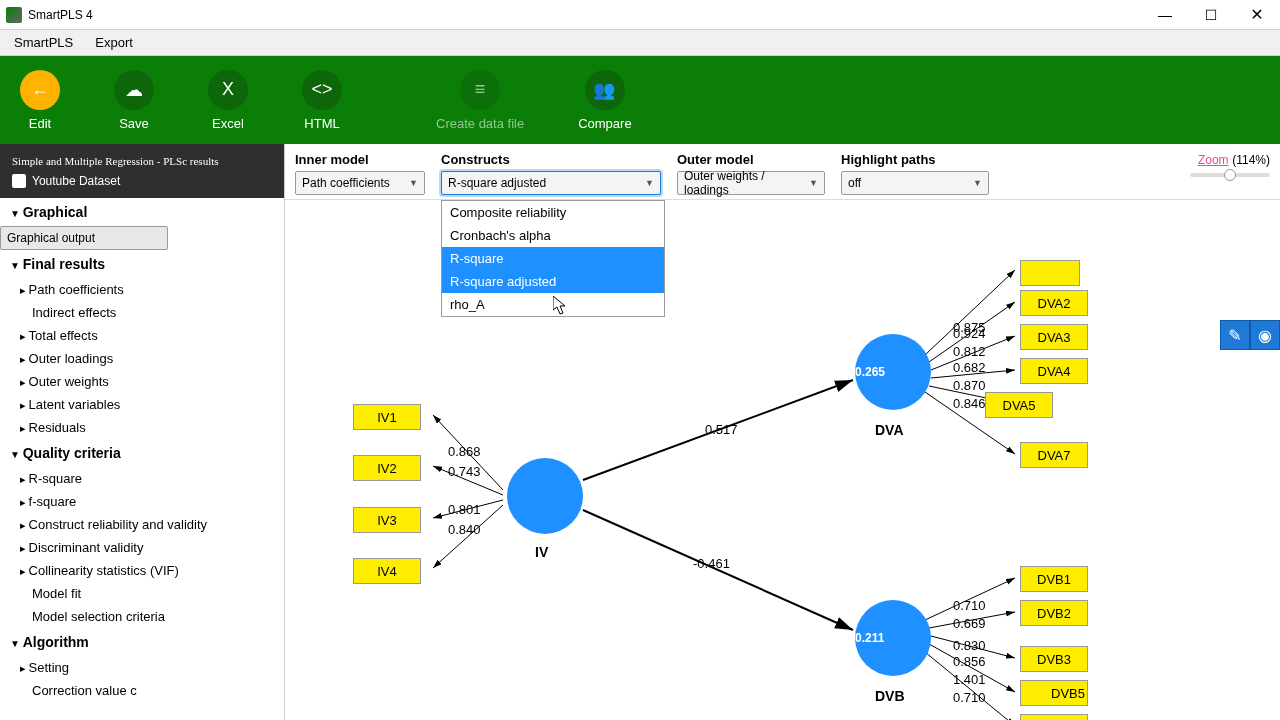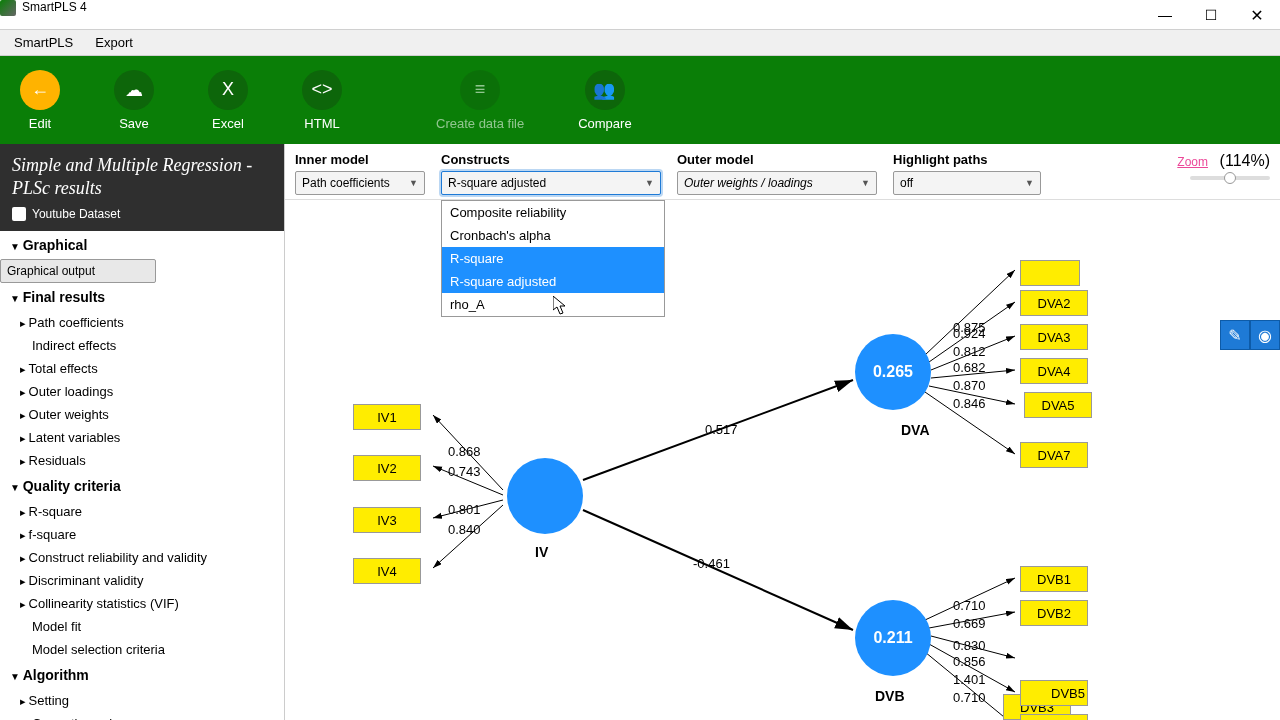--- a/index.html
+++ b/index.html
@@ -6,7 +6,7 @@
 html, body { width: 1280px; height: 720px; overflow: hidden; background: #fff; }
 
 
-.titlebar { height: 30px; background: #fff; border-bottom: 1px solid #d0d0d0; display: flex; align-items: flex-start; }
+.titlebar { height: 30px; background: #fff; border-bottom: 1px solid #d0d0d0; display: flex; align-items: center; padding-left: 6px; }
 .titlebar .logo { width: 16px; height: 16px; background: linear-gradient(135deg,#0a7e07,#666); margin-right: 6px; border-radius:2px; }
 .titlebar .title { font-size: 12px; flex: 1; }
 .titlebar .winbtn { width: 46px; height: 30px; display:flex; align-items:center; justify-content:center; font-size:14px; }

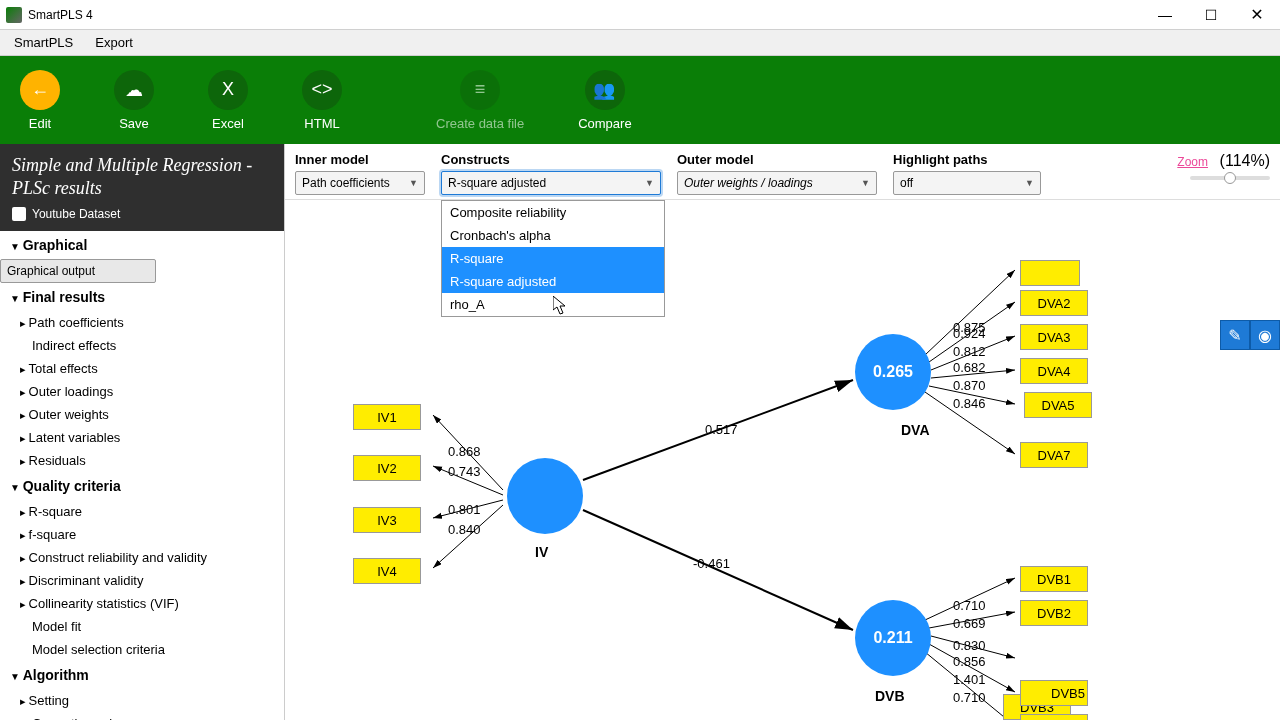--- a/index.html
+++ b/index.html
@@ -29,7 +29,7 @@
 
 .sidebar { width: 285px; background:#fff; border-right:1px solid #ccc; overflow-y:auto; position:relative; }
 .sidehead { background:#2f2f2f; color:#fff; padding:10px 12px; }
-.sidehead .t1 { font-size:18px; font-family:Georgia,serif; line-height:1.3;font-style:italic; }
+.sidehead .t1 { font-size:11px; font-family:Georgia,serif; line-height:1.3; }
 .sidehead .ds { font-size:12px; margin-top:6px; display:flex; align-items:center; gap:6px; }
 .sidehead .ds::before { content:""; width:14px; height:14px; background:#fff; border-radius:2px; }
 .section { font-weight:bold; font-size:14px; padding:6px 10px; cursor:pointer; }

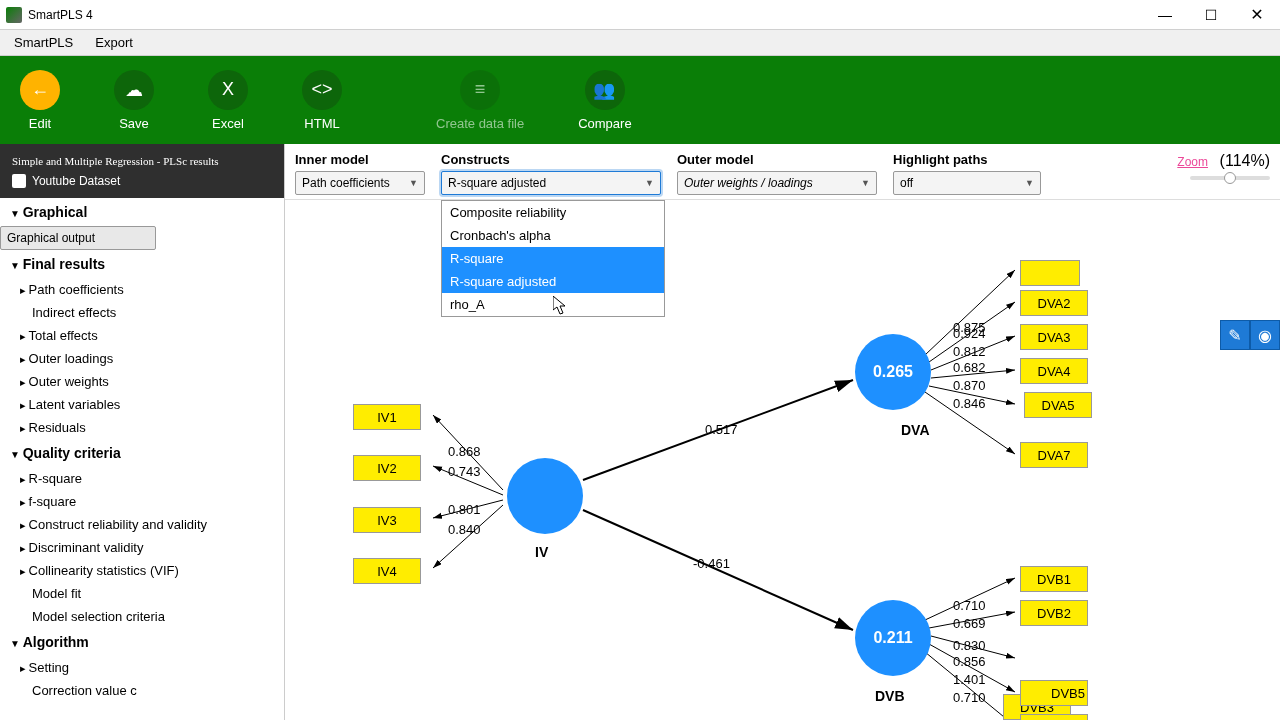--- a/index.html
+++ b/index.html
@@ -187,7 +187,7 @@
       <div class="zoomgrp">
         <div>
           <span class="zoomlink">Zoom</span>
-          <span style="font-size:16px;margin-left:8px;">(114%)</span>
+          <span style="font-size:12px;">(114%)</span>
         </div>
         <div class="slider">
             <div class="knob"></div>

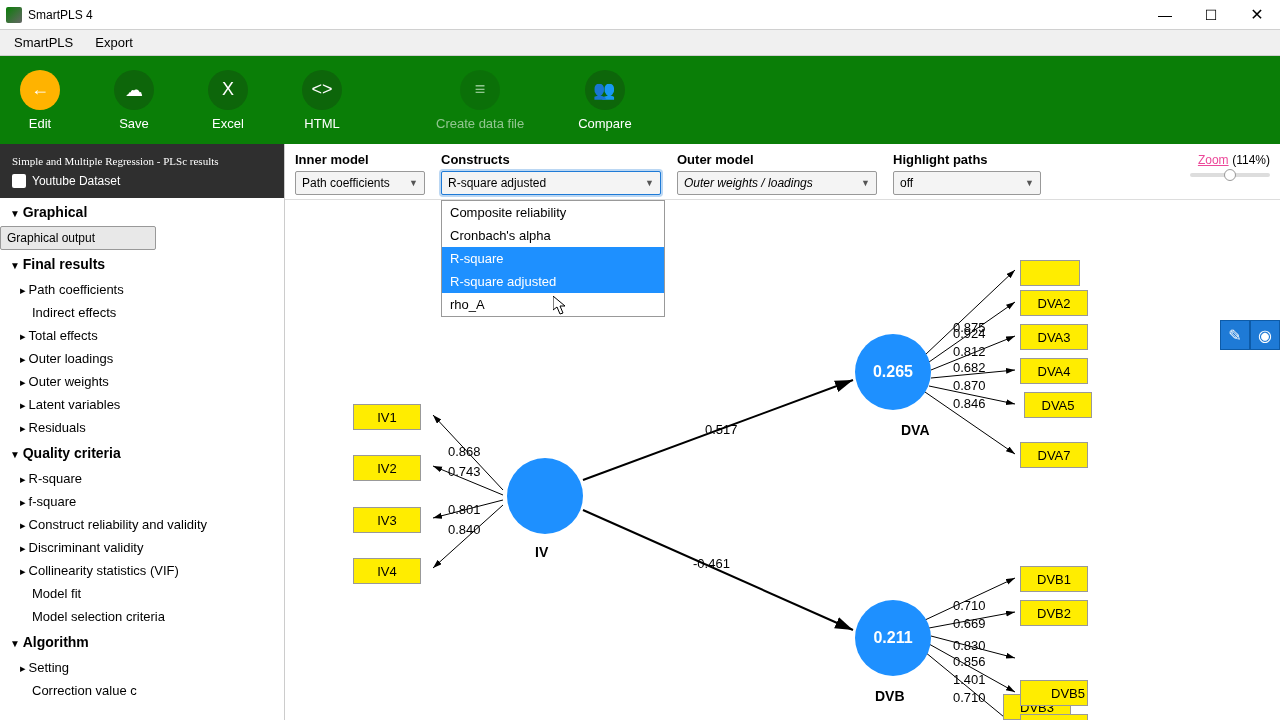--- a/index.html
+++ b/index.html
@@ -172,7 +172,7 @@
       </div>
       <div class="ctrl">
         <label>Outer model</label>
-        <div class="sel" style="width:200px;font-style:italic;">
+        <div class="sel" style="width:148px;">
           <span>Outer weights / loadings</span>
             <span class="caret">▼</span>
         </div>

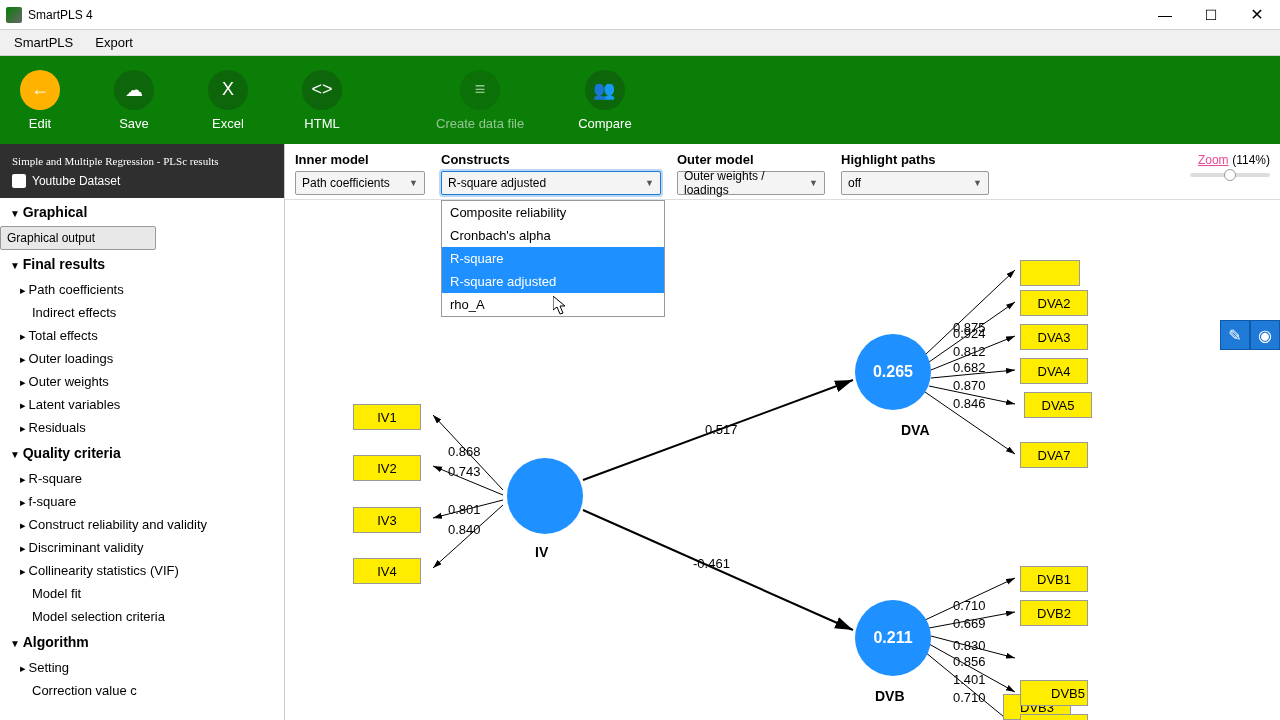--- a/index.html
+++ b/index.html
@@ -46,7 +46,7 @@
 .controlbar { height:56px; border-bottom:1px solid #ddd; display:flex; align-items:flex-start; padding:8px 10px; gap:16px; font-size:13px; }
 .ctrl { display:flex; flex-direction:column; gap:4px; }
 .ctrl label { font-weight:bold; font-size:13px; }
-.sel { width:156px; height:24px; border:1px solid #999; background:#f4f4f4; padding:0 6px; display:flex; align-items:center; justify-content:space-between; border-radius:2px; font-size:12px; }
+.sel { width:168px; height:24px; border:1px solid #999; background:#f4f4f4; padding:0 6px; display:flex; align-items:center; justify-content:space-between; border-radius:2px; font-size:12px; }
 .sel.active { border-color:#1e7ad6; box-shadow:0 0 0 2px rgba(30,122,214,.3); }
 .sel .caret { font-size:9px; color:#555; }
 .zoomgrp { margin-left:auto; display:flex; flex-direction:column; align-items:flex-end; gap:6px; }

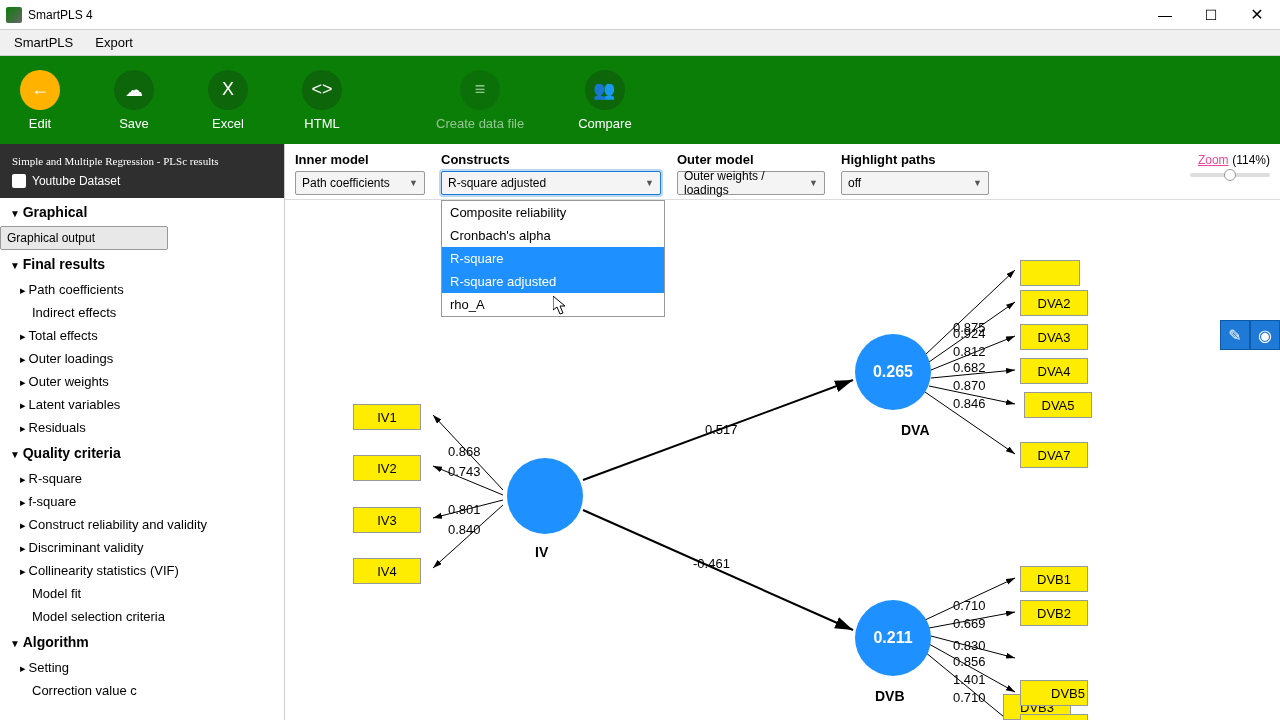--- a/index.html
+++ b/index.html
@@ -74,7 +74,7 @@
 .canvas::-webkit-scrollbar { width:14px; }
 
 
-.lv { position:absolute; width:76px; height:76px; background:#1e90ff; border-radius:50%; display:flex; align-items:center; justify-content:center; color:#fff; font-weight:bold; font-size:16px; }
+.lv { position:absolute; width:76px; height:76px; background:#1e90ff; border-radius:50%; display:flex; align-items:center; color:#fff; font-weight:bold; font-size:12px; }
 .lvlabel { position:absolute; font-size:14px; font-weight:bold; }
 .ind { position:absolute; width:68px; height:26px; background:#ffed00; border:1px solid #999; display:flex; align-items:center; justify-content:center; font-size:13px; }
 .val { position:absolute; font-size:13px; }

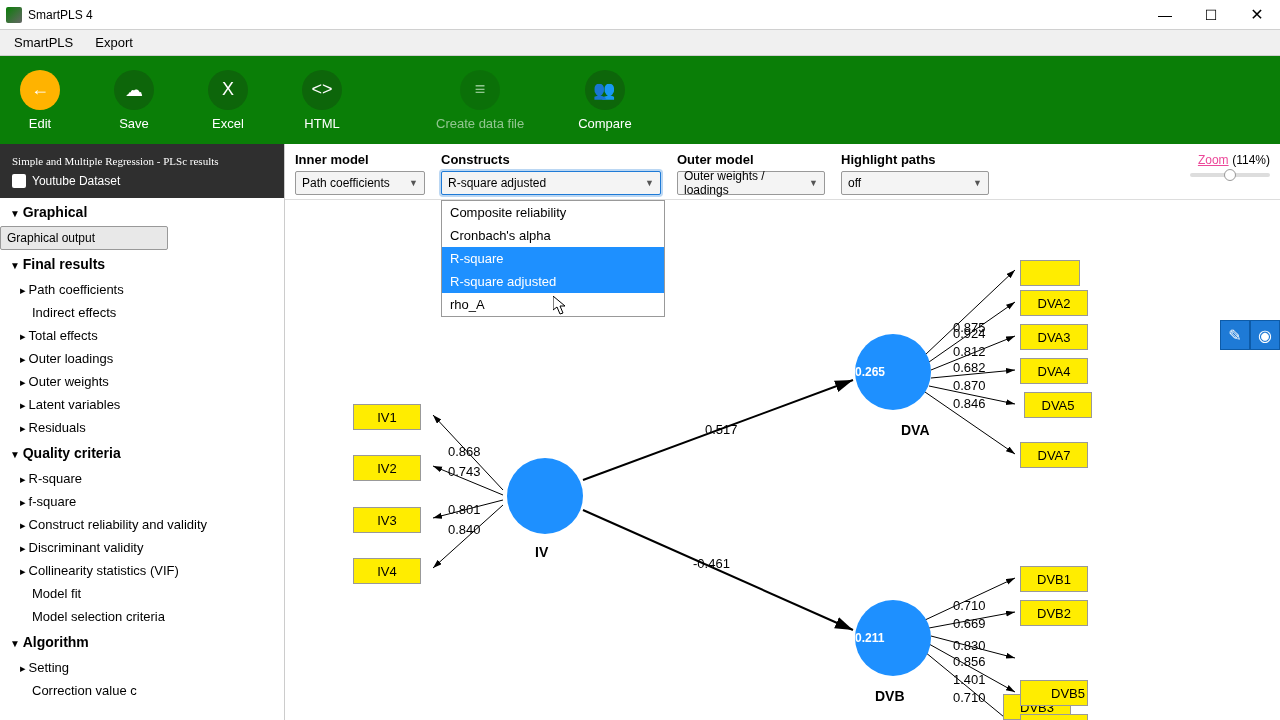--- a/index.html
+++ b/index.html
@@ -264,7 +264,7 @@
       <div class="ind" style="left:735px; top:90px;">DVA2</div>
       <div class="ind" style="left:735px; top:124px;">DVA3</div>
       <div class="ind" style="left:735px; top:158px;">DVA4</div>
-      <div class="ind" style="left:739px; top:192px;">DVA5</div>
+      <div class="ind" style="left:700px; top:192px;">DVA5</div>
       <div class="ind" style="left:735px; top:242px;">DVA7</div>
       <div class="val" style="left:668px; top:120px;">0.875</div>
       <div class="val" style="left:668px; top:126px;">0.924</div>

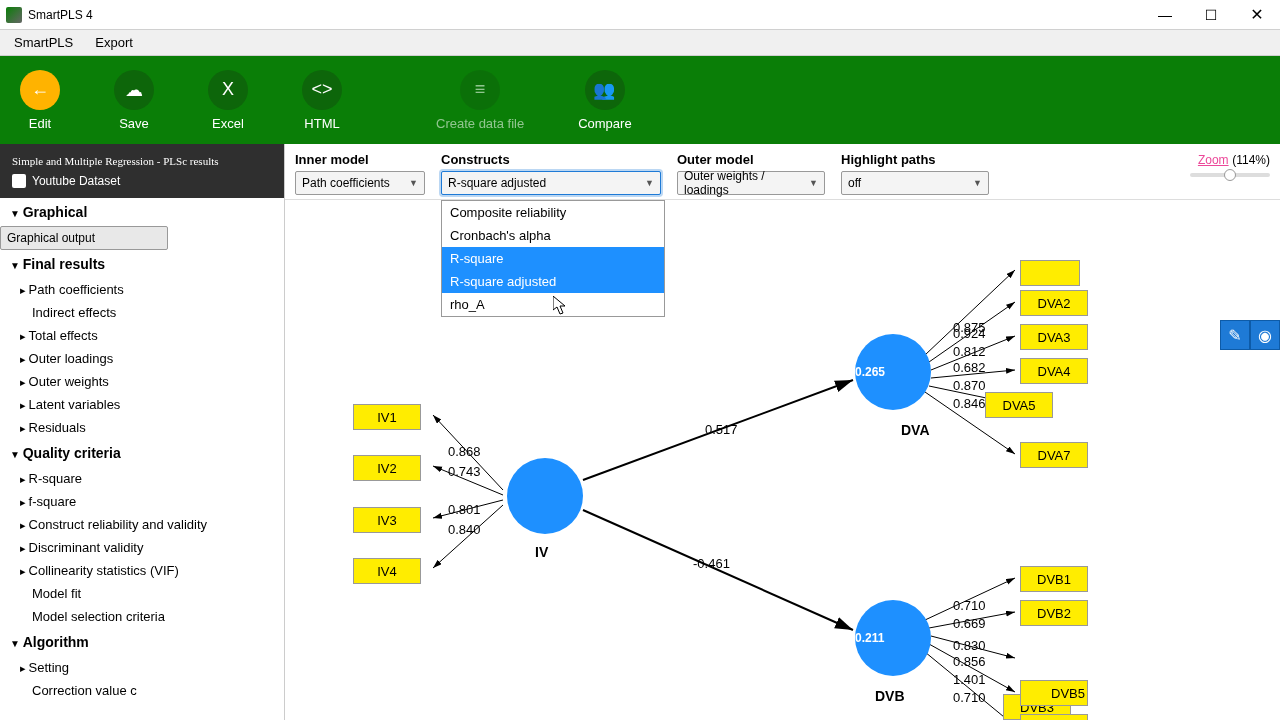--- a/index.html
+++ b/index.html
@@ -241,7 +241,7 @@
       <div class="lv" style="left:570px; top:134px;">
           <span>0.265</span>
         </div>
-      <div class="lvlabel" style="left:616px; top:222px;">DVA</div>
+      <div class="lvlabel" style="left:590px; top:222px;">DVA</div>
 
       <div class="lv" style="left:570px; top:400px;">
           <span>0.211</span>

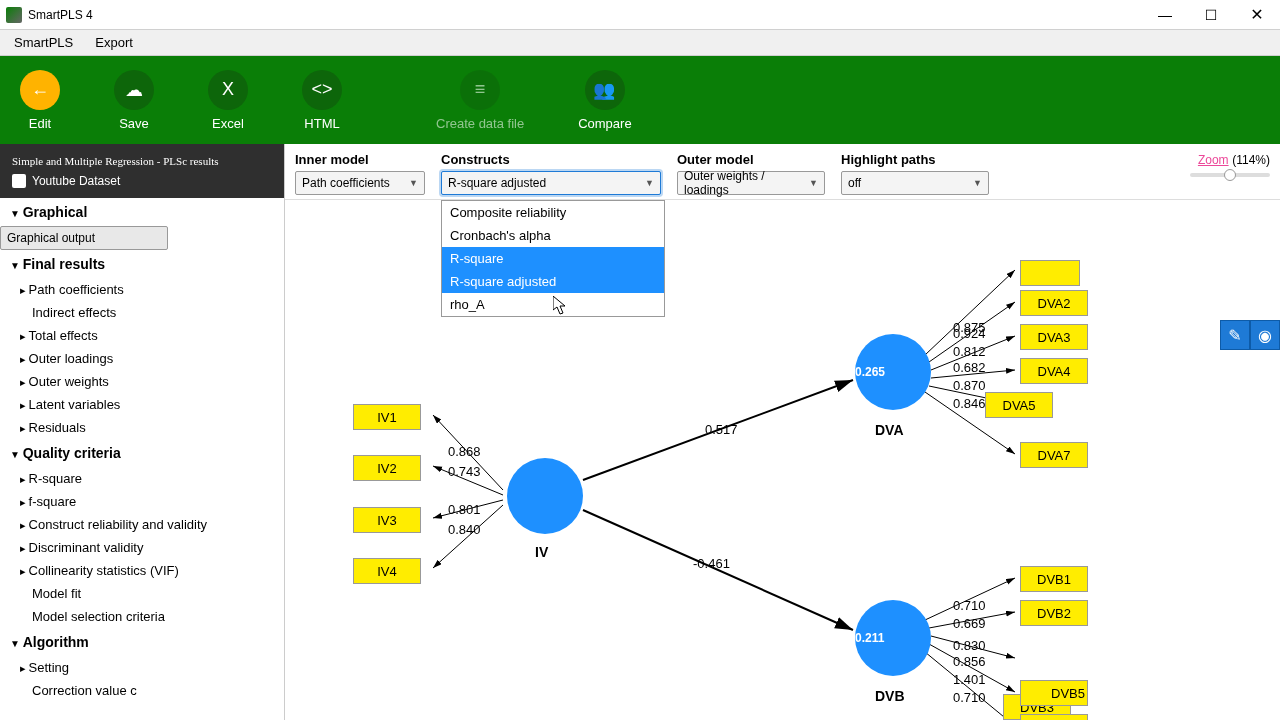--- a/index.html
+++ b/index.html
@@ -275,7 +275,7 @@
 
       <div class="ind" style="left:735px; top:366px;">DVB1</div>
       <div class="ind" style="left:735px; top:400px;">DVB2</div>
-      <div class="ind" style="left:718px; top:446px;margin-top:48px;">DVB3</div>
+      <div class="ind" style="left:735px; top:446px;">DVB3</div>
       <div class="ind" style="left:735px; top:480px;padding-left:28px;">DVB5</div>
       <div class="ind" style="left:735px; top:514px;">DVB7</div>
       <div class="val" style="left:668px; top:398px;">0.710</div>

